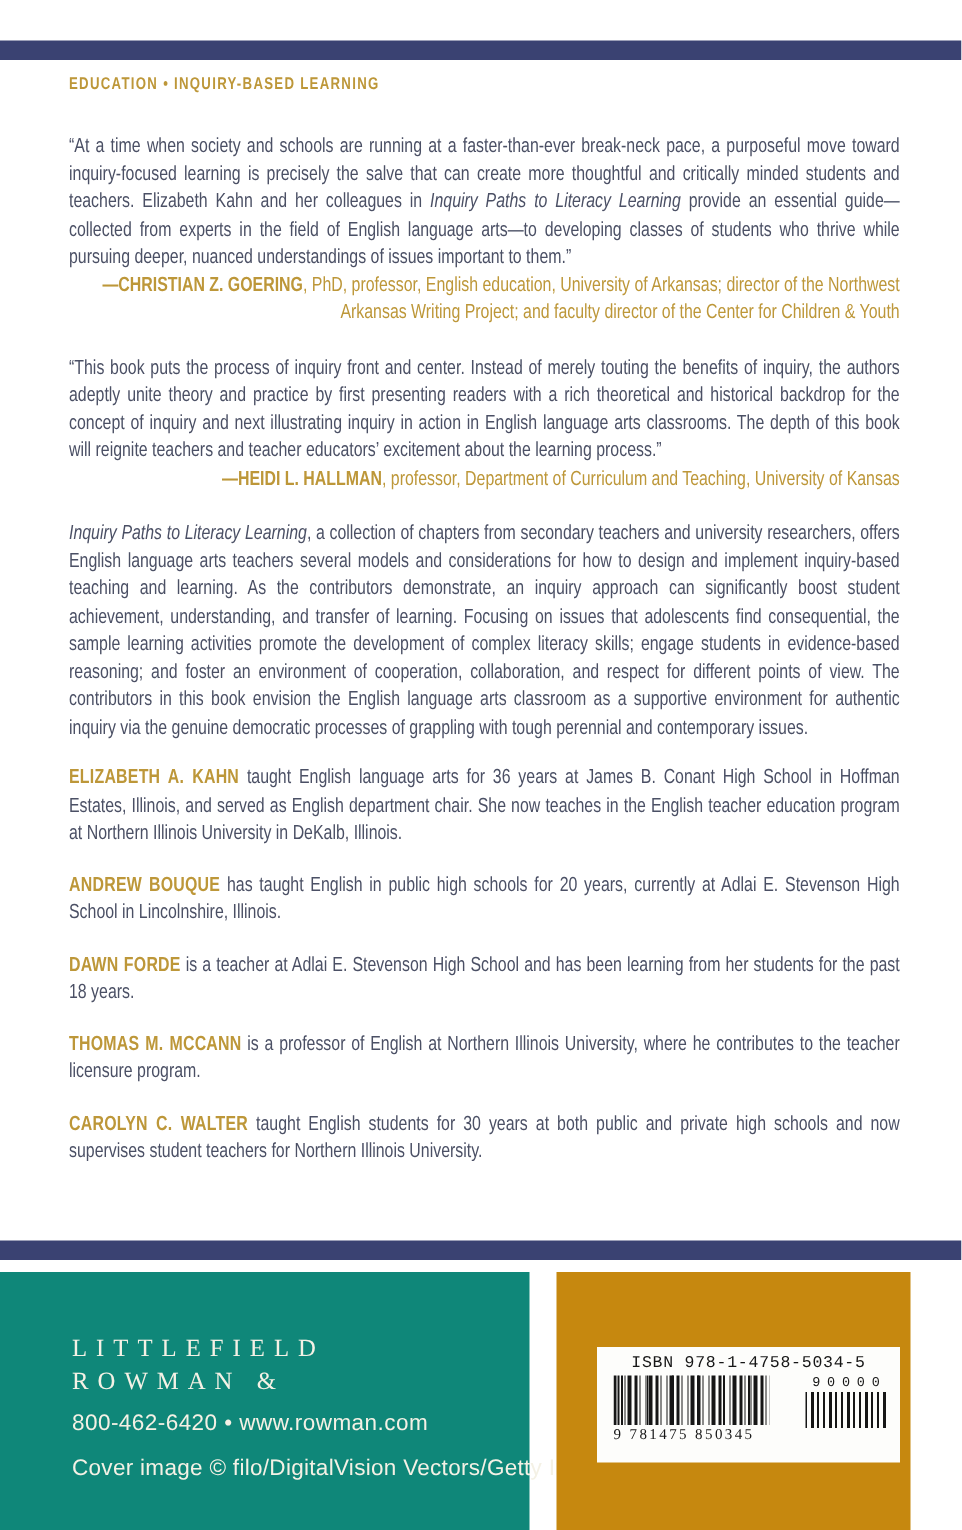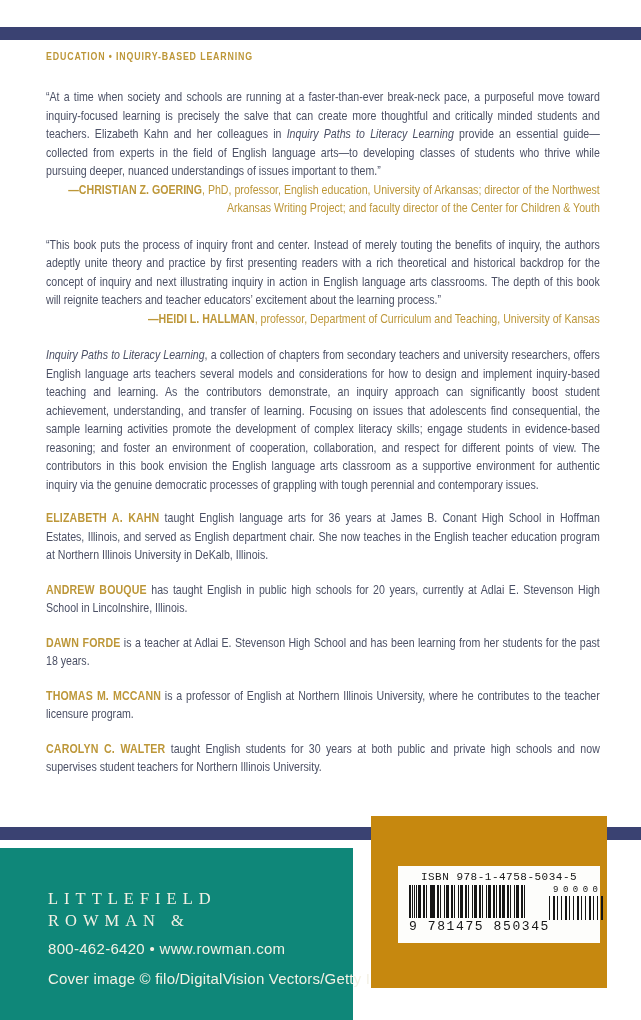--- a/index.html
+++ b/index.html
@@ -80,7 +80,7 @@
   }
 
   .gold-panel {
-    position: absolute; left: 371px; top: 816px;
+    position: absolute; left: 371px; top: 848px;
     width: 236px; height: 172px;
     background: var(--gold_panel);
   }

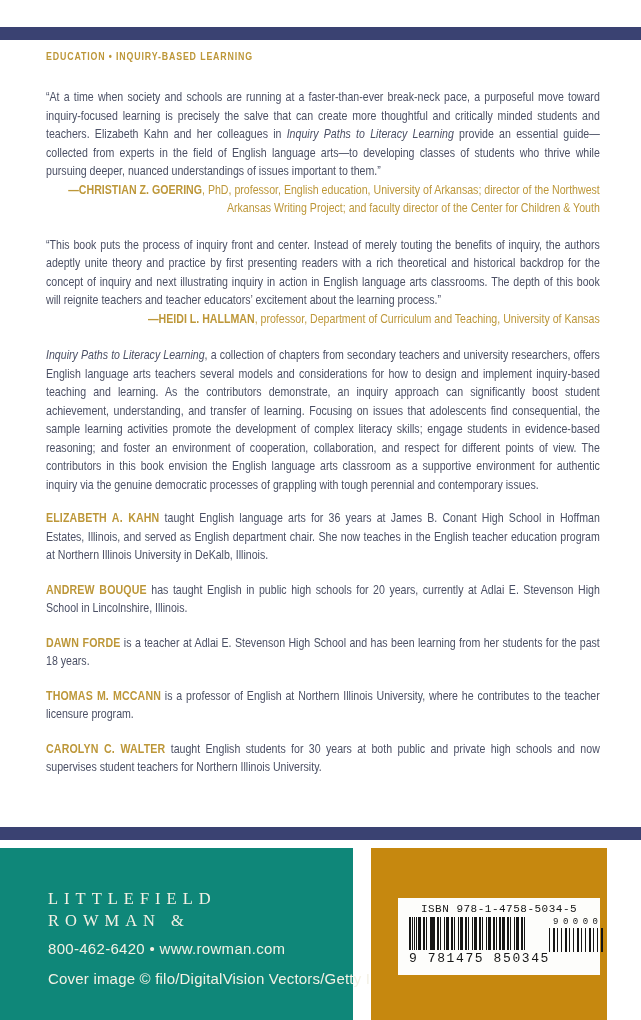--- a/index.html
+++ b/index.html
@@ -112,8 +112,8 @@
         transparent 0 5px, var(--barcode_ink) 5px 6px, transparent 6px 17px);
   }
   .ean-digits {
-    font-family: Liberation Mono, monospace;
-    font-size: 13px; letter-spacing: 1.6px;
+    font-family: Liberation Serif, serif;
+    font-size: 10px; letter-spacing: 1.6px;
     color: var(--barcode_ink);
     margin-top: 1px; white-space: nowrap;
   }

